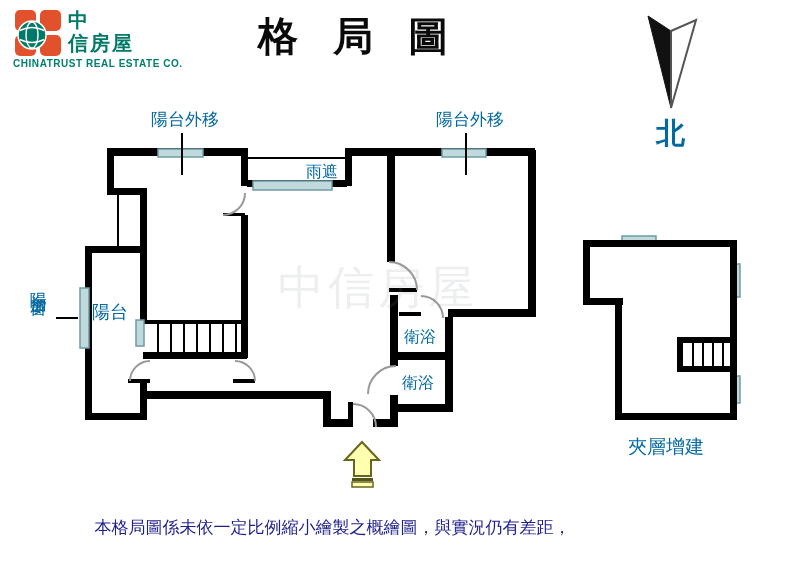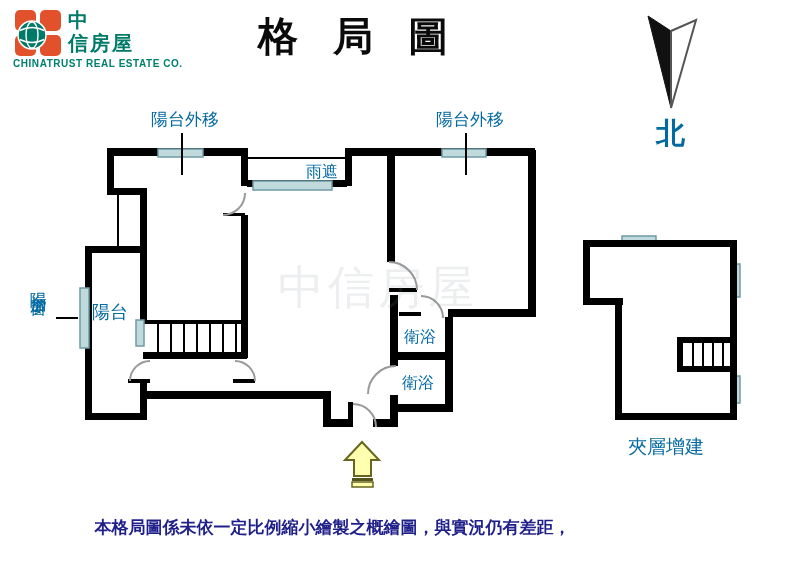--- a/index.html
+++ b/index.html
@@ -18,7 +18,7 @@
   #watermark { font-size:46px; font-weight:normal; color:rgba(120,135,150,0.14);
                letter-spacing:4px; }
   .footer-line { position:absolute; left:0; width:665px; text-align:center;
-                 color:#1F1F8A; font-weight:bold; font-size:17px; }
+                 color:#1F1F8A; font-weight:normal; font-size:17px; }
   svg { position:absolute; left:0; top:0; }
 </style>
 </head>

